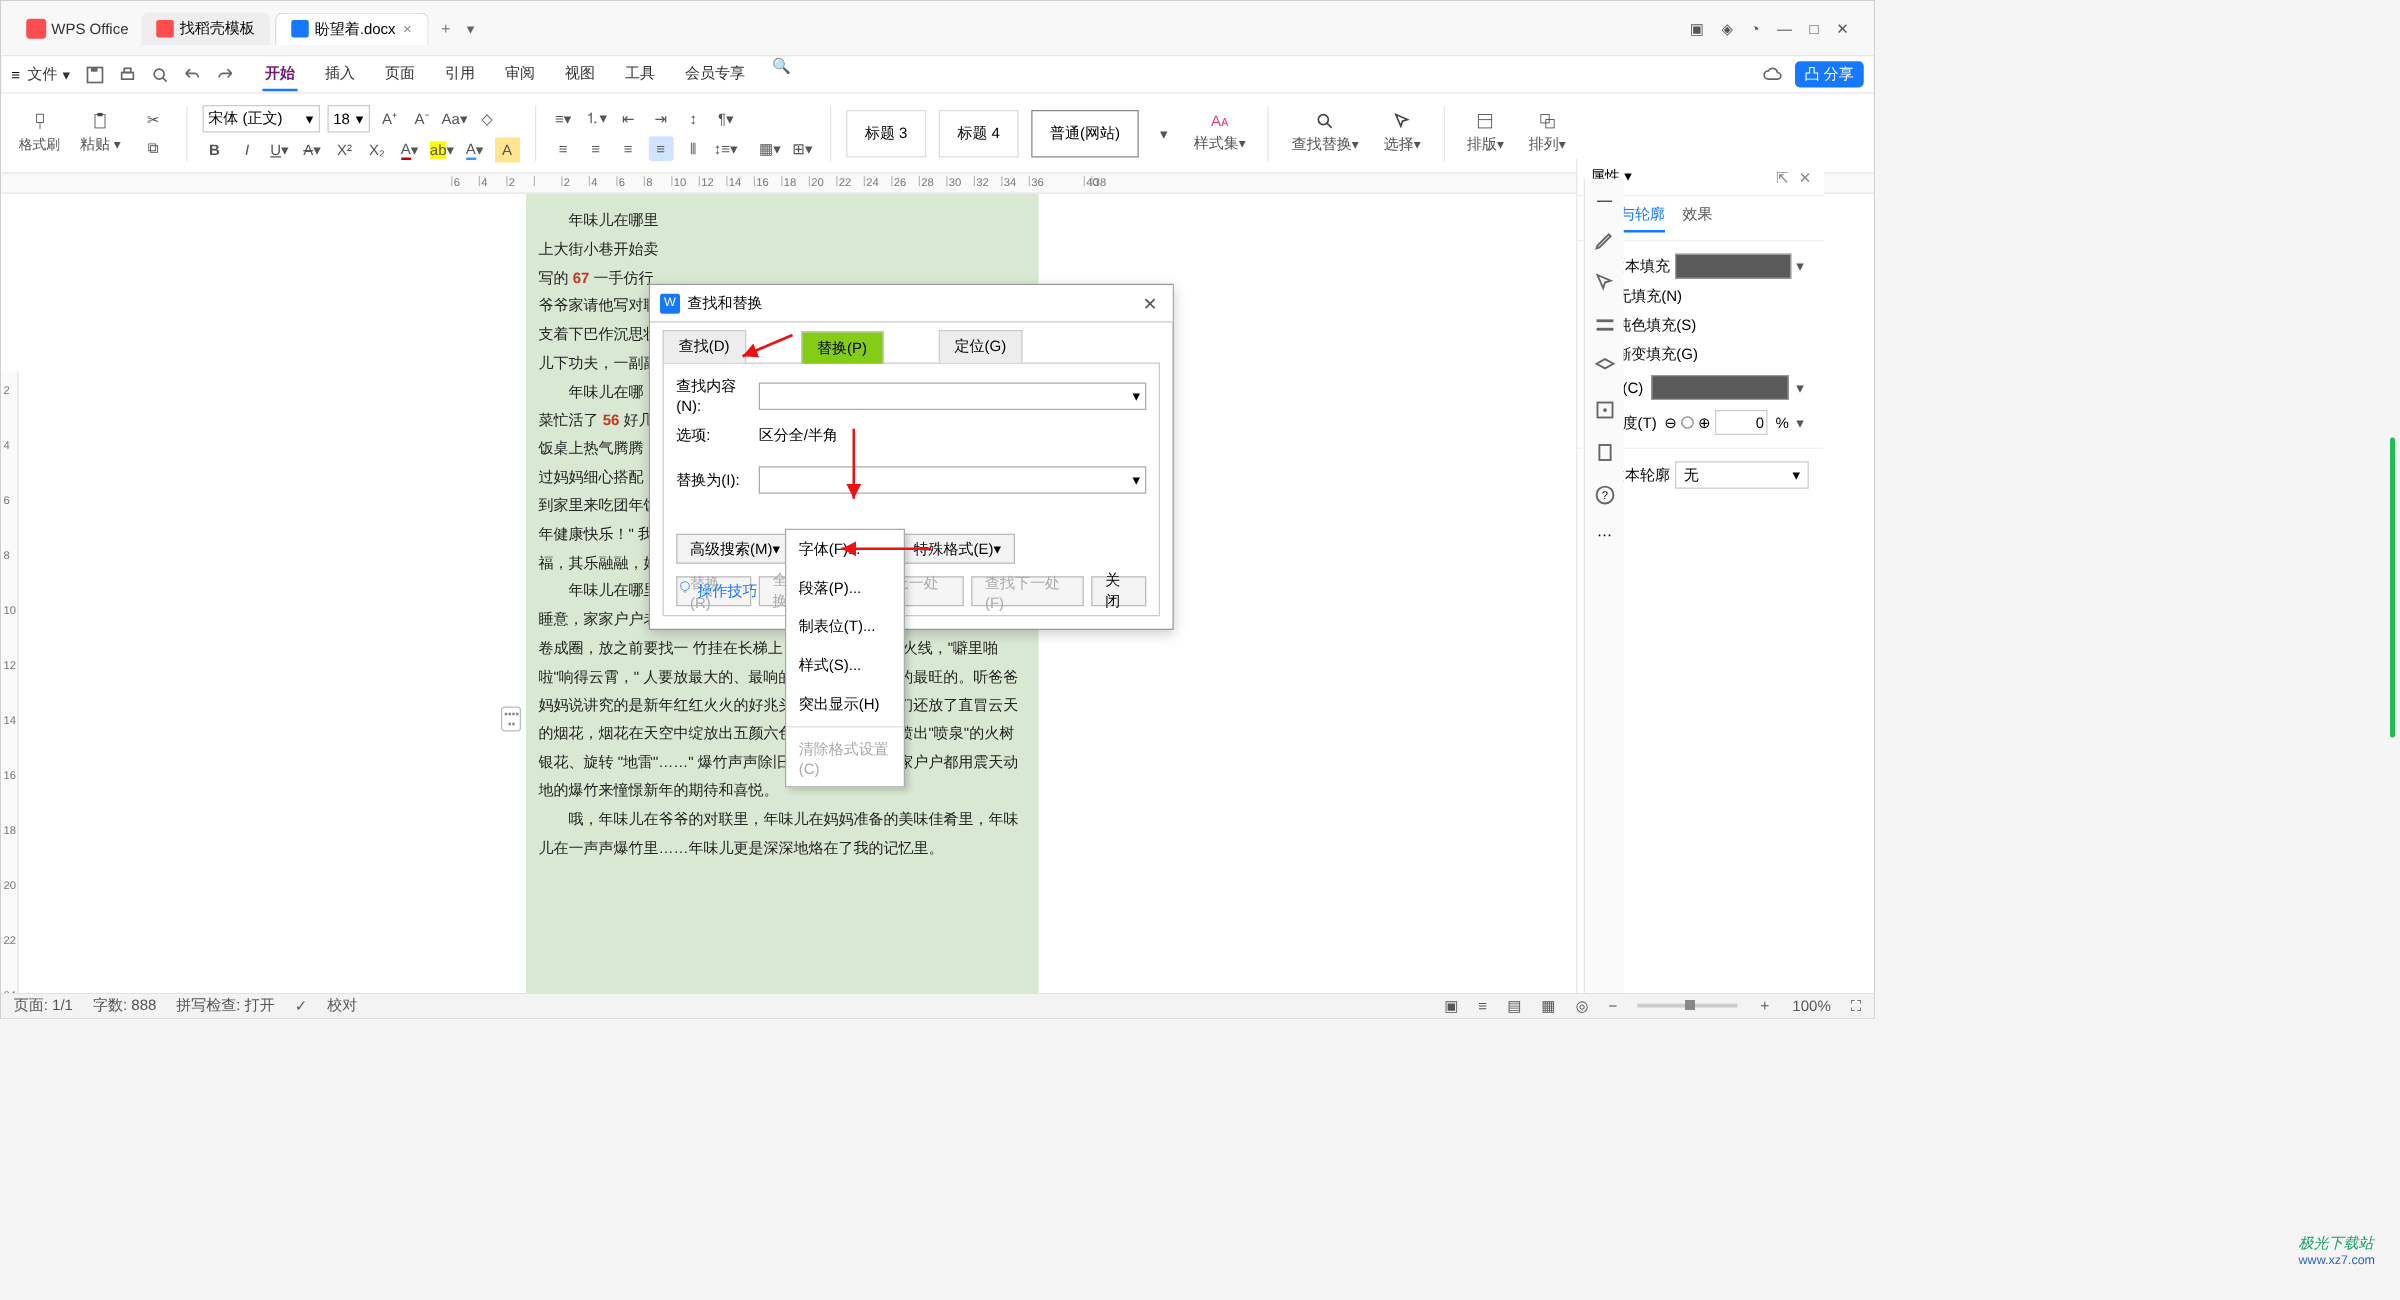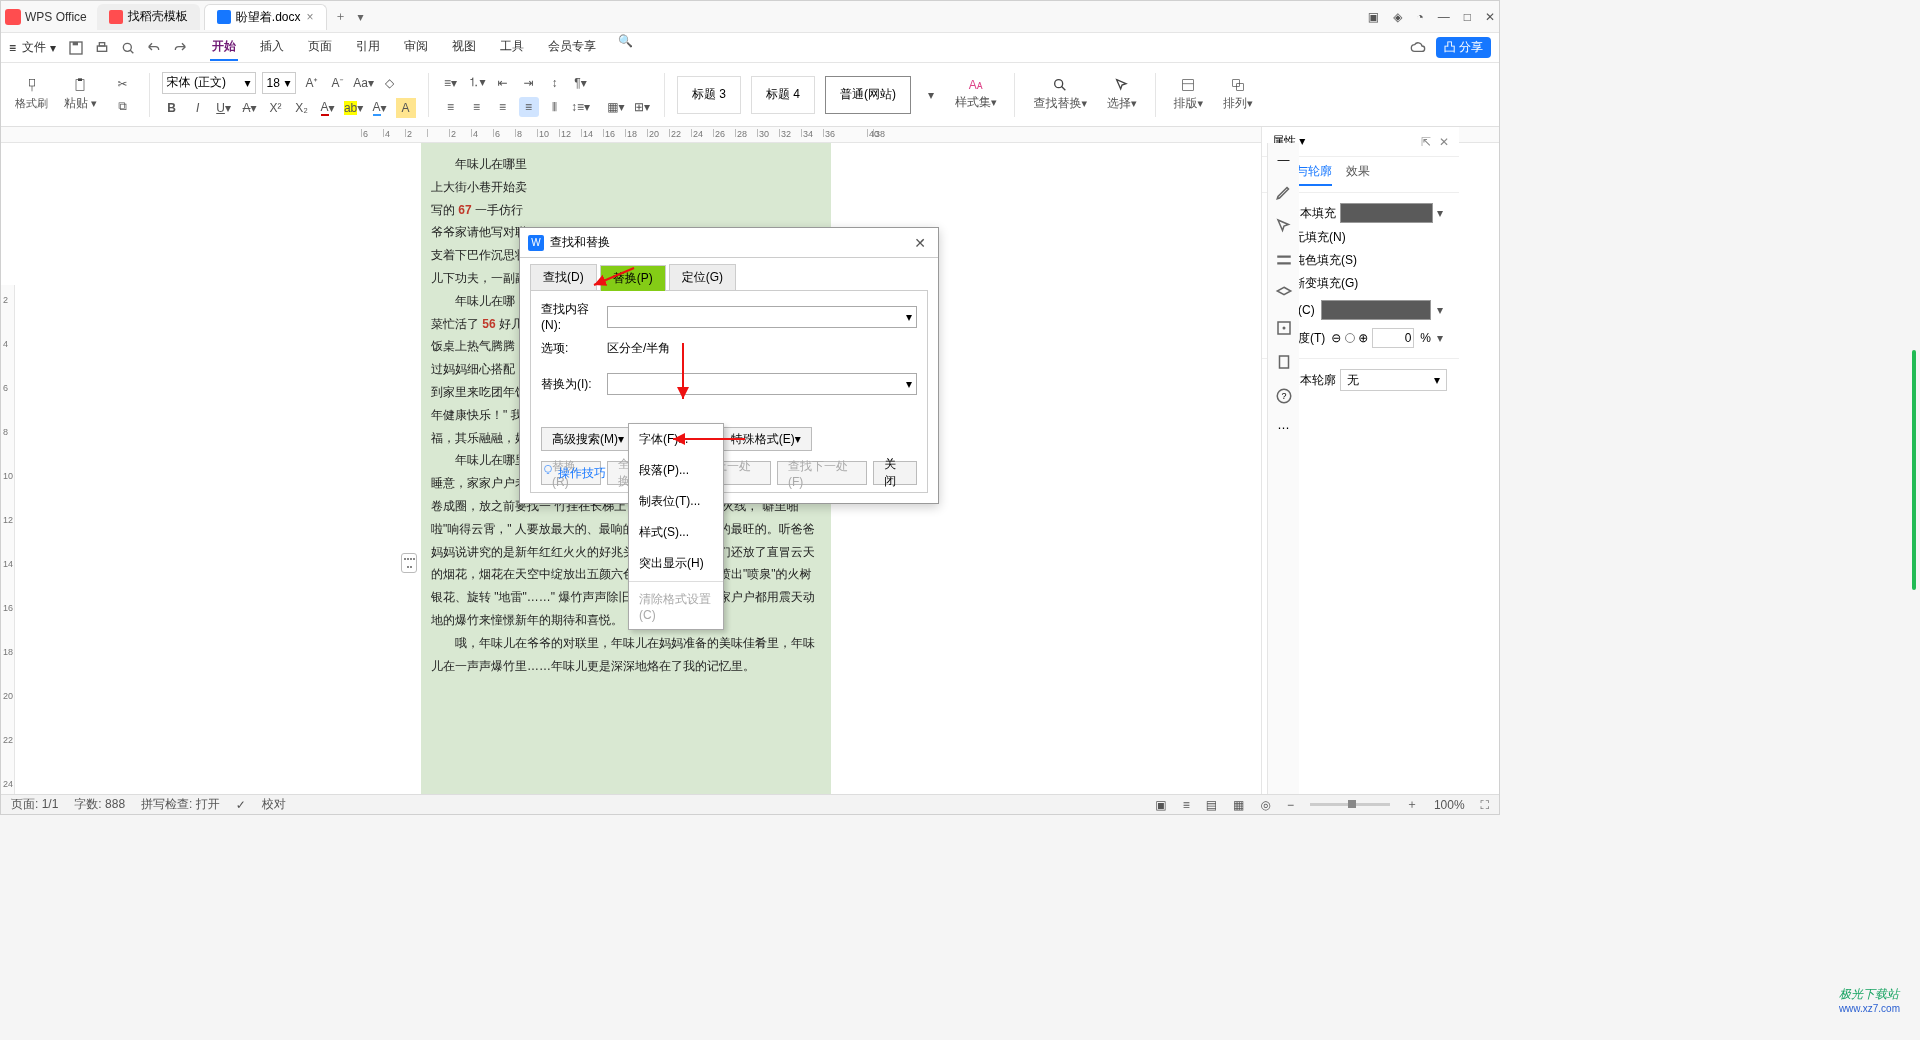--- a/index.html
+++ b/index.html
@@ -5,7 +5,7 @@
 *{box-sizing:border-box;margin:0;padding:0;font-family:"Microsoft YaHei",Arial,sans-serif;font-size:12px;}
 body{background:#f5f5f5;width:1920px;height:1040px;overflow:hidden;position:relative;}
 .shell{position:absolute;left:0;top:0;width:1500px;height:815px;background:#fff;border:1px solid #d0d0d0;}
-.titlebar{height:32px;background:#f8f8f8;display:flex;align-items:center;padding:0 4px;border-bottom:1px solid #e5e5e5;}
+.titlebar{height:44px;background:#f8f8f8;display:flex;align-items:center;padding:0 20px;border-bottom:1px solid #e5e5e5;}
 .app-logo{width:16px;height:16px;background:#ff4d4f;border-radius:3px;margin-right:4px;}
 .app-name{font-weight:500;color:#333;margin-right:10px;}
 .tab{display:flex;align-items:center;height:26px;padding:0 12px;border-radius:6px 6px 0 0;background:#eee;margin-right:4px;cursor:pointer;}

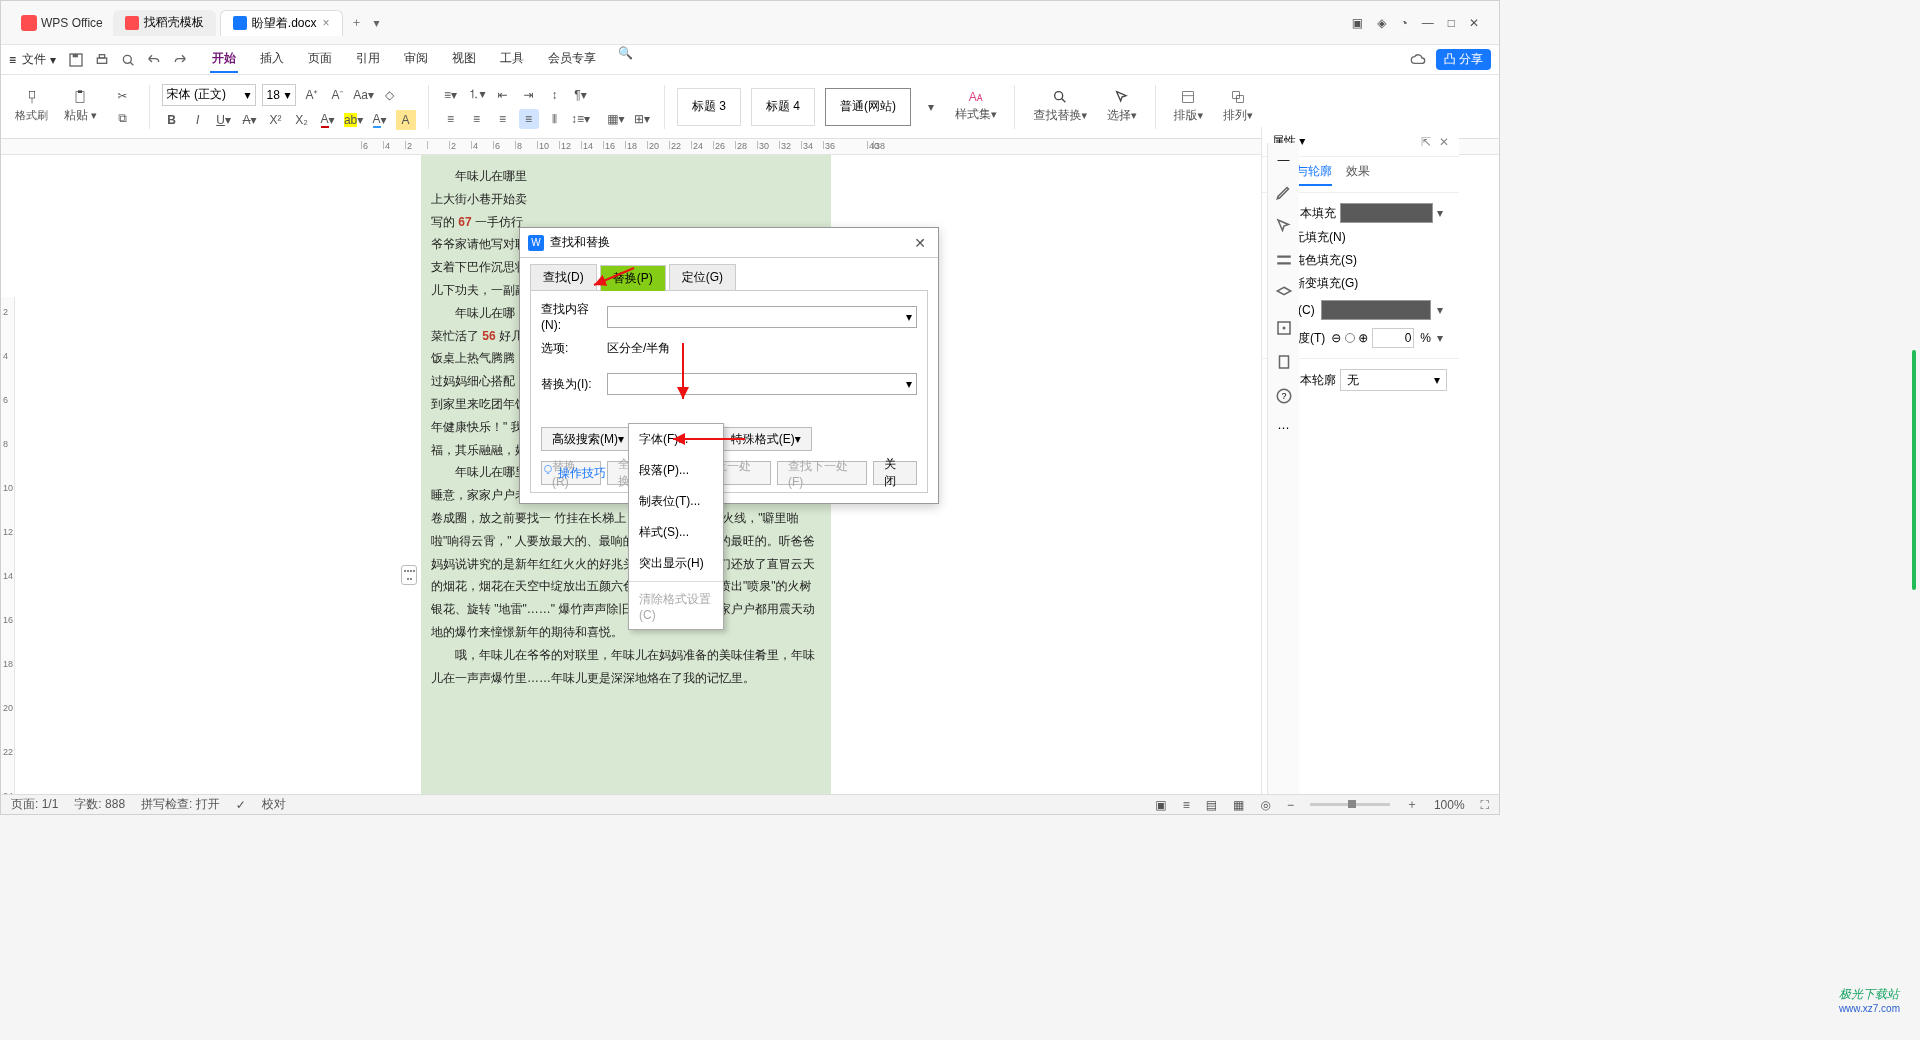--- a/index.html
+++ b/index.html
@@ -52,7 +52,7 @@
 .dlg-title{background:#fff;display:flex;align-items:center;gap:6px;padding:6px 8px;border-bottom:1px solid #ccc;}
 .dlg-title .w-ic{width:16px;height:16px;background:#1677ff;color:#fff;display:flex;align-items:center;justify-content:center;font-size:10px;border-radius:2px;}
 .dlg-close{margin-left:auto;color:#555;font-size:14px;padding:0 4px;}
-.dlg-tabs{display:flex;margin:6px 10px 0;}
+.dlg-tabs{display:flex;margin:6px 10px 0;gap:41px;}
 .dlg-tab{padding:4px 12px;border:1px solid #ccc;border-bottom:none;background:#ededed;margin-right:3px;cursor:pointer;}
 .dlg-tab.active{background:#84cc16;position:relative;top:1px;}
 .dlg-body{border:1px solid #ccc;margin:0 10px 10px;padding:10px;}

